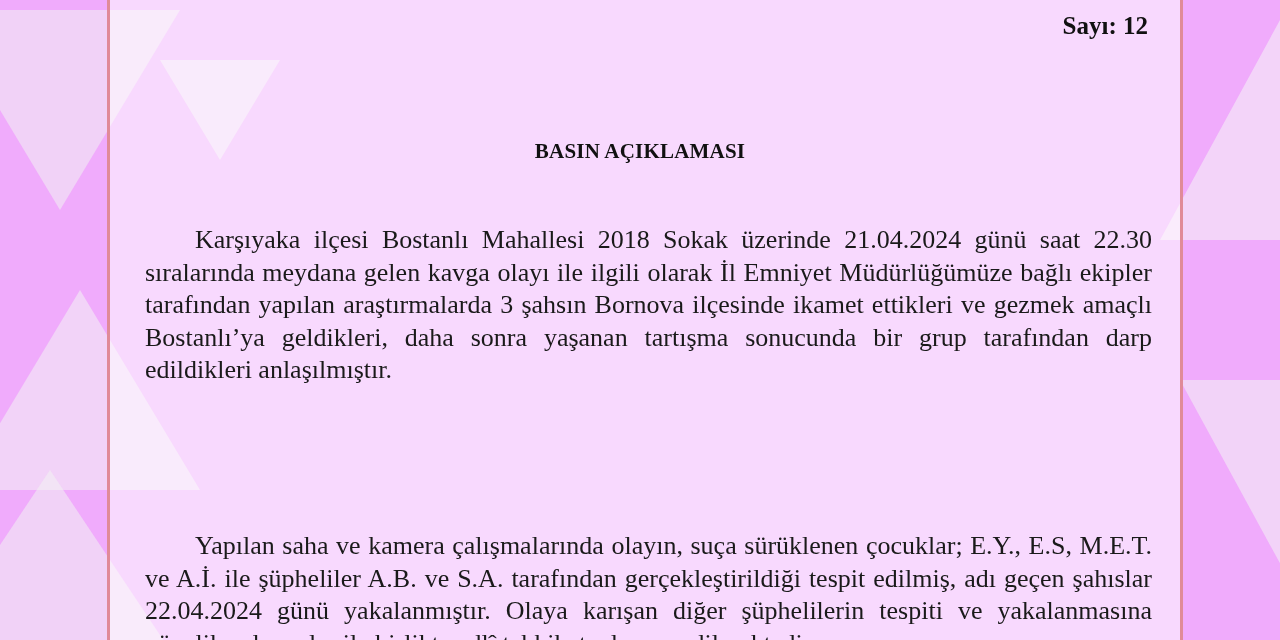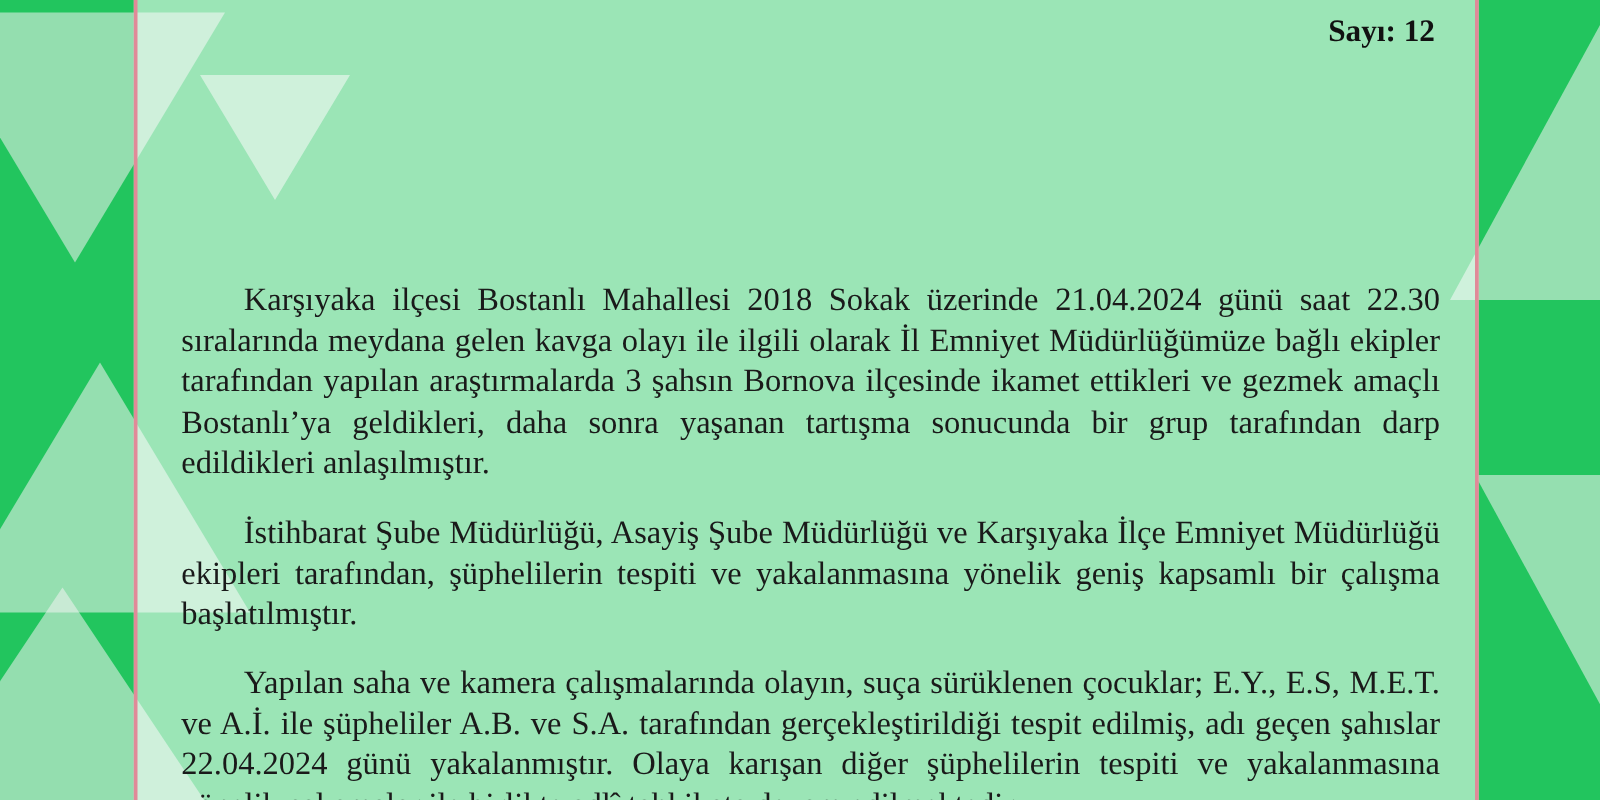--- a/index.html
+++ b/index.html
@@ -15,7 +15,7 @@
       width: 1280px;
       height: 640px;
       overflow: hidden;
-      background: #22c55e;
+      background: #f0abfc;
     }
     
     .bg-tri {

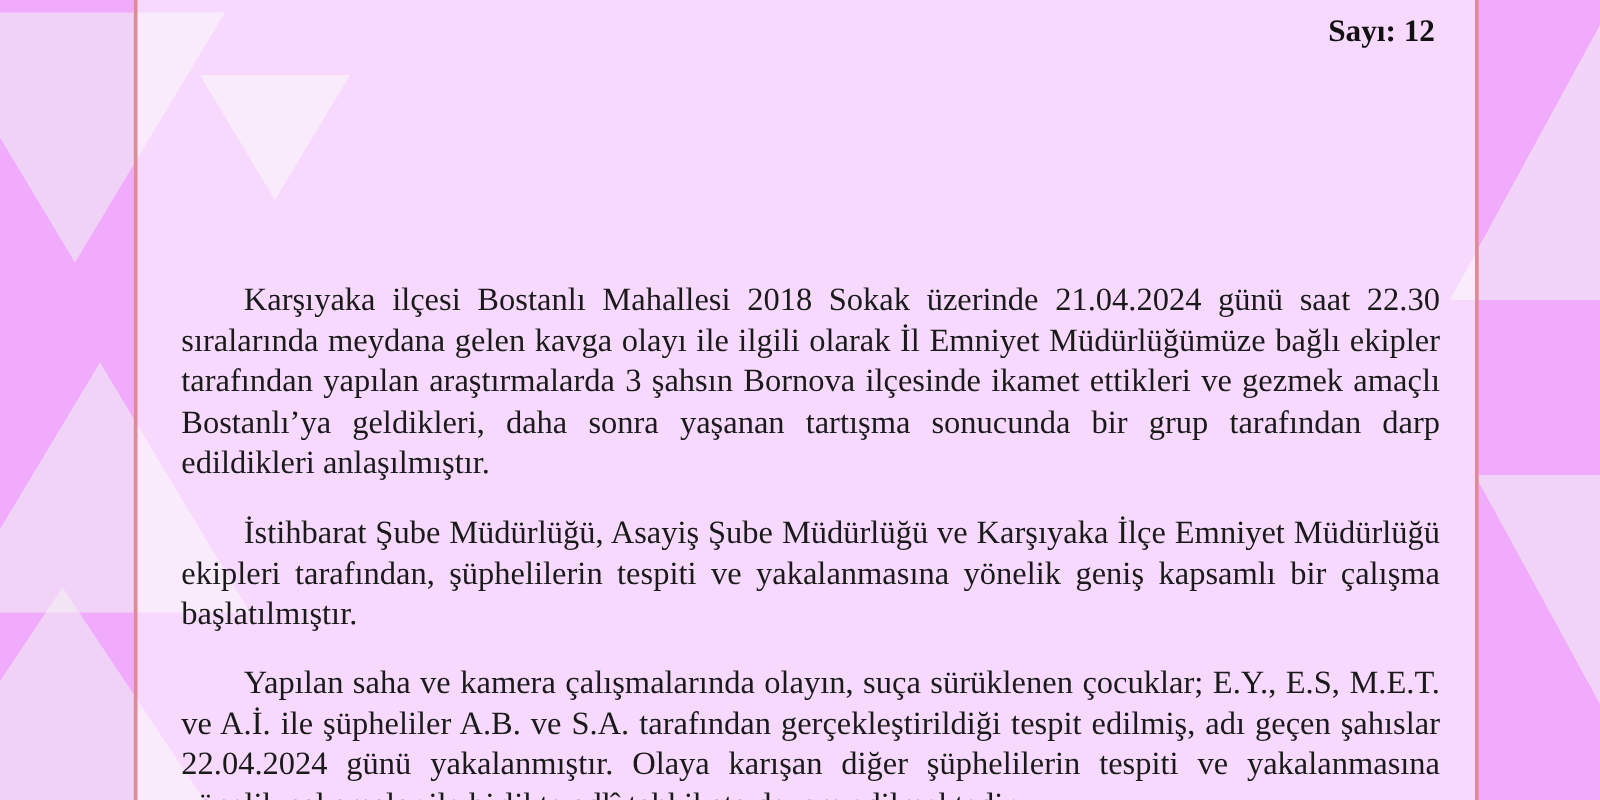--- a/index.html
+++ b/index.html
@@ -91,6 +91,7 @@
 
   <div class="doc-number">Sayı: 12</div>
 
+  <div class="doc-title">BASIN AÇIKLAMASI</div>
 
   <div class="body-text para-1">
     <p>Karşıyaka ilçesi Bostanlı Mahallesi 2018 Sokak üzerinde 21.04.2024 günü saat 22.30 sıralarında meydana gelen kavga olayı ile ilgili olarak İl Emniyet Müdürlüğümüze bağlı ekipler tarafından yapılan araştırmalarda 3 şahsın Bornova ilçesinde ikamet ettikleri ve gezmek amaçlı Bostanlı’ya geldikleri, daha sonra yaşanan tartışma sonucunda bir grup tarafından darp edildikleri anlaşılmıştır.</p>

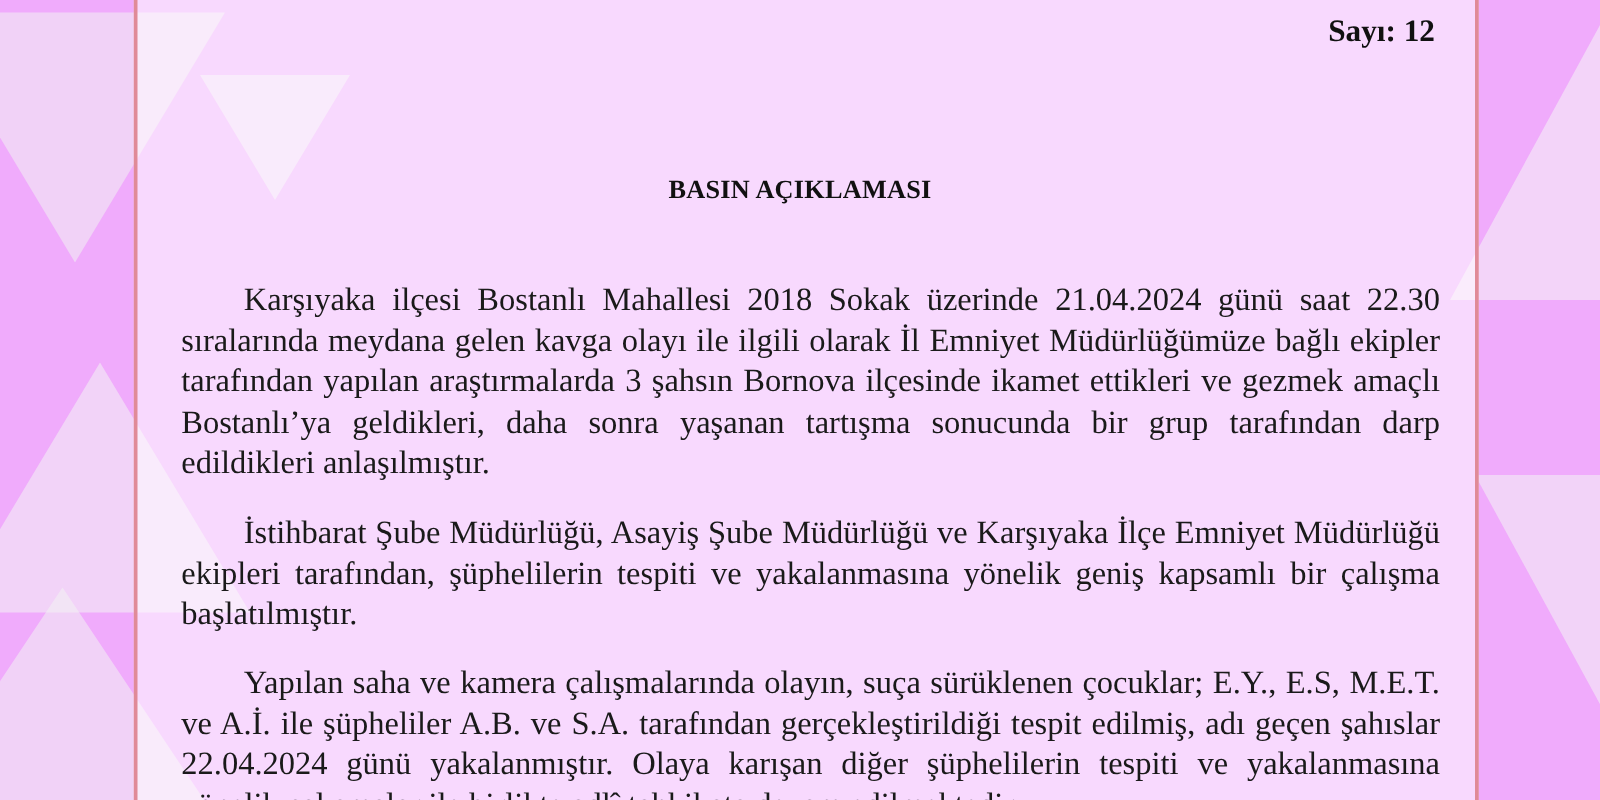--- a/index.html
+++ b/index.html
@@ -96,9 +96,6 @@
   <div class="body-text para-1">
     <p>Karşıyaka ilçesi Bostanlı Mahallesi 2018 Sokak üzerinde 21.04.2024 günü saat 22.30 sıralarında meydana gelen kavga olayı ile ilgili olarak İl Emniyet Müdürlüğümüze bağlı ekipler tarafından yapılan araştırmalarda 3 şahsın Bornova ilçesinde ikamet ettikleri ve gezmek amaçlı Bostanlı’ya geldikleri, daha sonra yaşanan tartışma sonucunda bir grup tarafından darp edildikleri anlaşılmıştır.</p>
   </div>
-  <div class="body-text para-2">
-    <p>İstihbarat Şube Müdürlüğü, Asayiş Şube Müdürlüğü ve Karşıyaka İlçe Emniyet Müdürlüğü ekipleri tarafından, şüphelilerin tespiti ve yakalanmasına yönelik geniş kapsamlı bir çalışma başlatılmıştır.</p>
-  </div>
   <div class="body-text para-3">
     <p>Yapılan saha ve kamera çalışmalarında olayın, suça sürüklenen çocuklar; E.Y., E.S, M.E.T. ve A.İ. ile şüpheliler A.B. ve S.A. tarafından gerçekleştirildiği tespit edilmiş, adı geçen şahıslar 22.04.2024 günü yakalanmıştır. Olaya karışan diğer şüphelilerin tespiti ve yakalanmasına yönelik çalışmalar ile birlikte adlî tahkikata devam edilmektedir.</p>
   </div>

